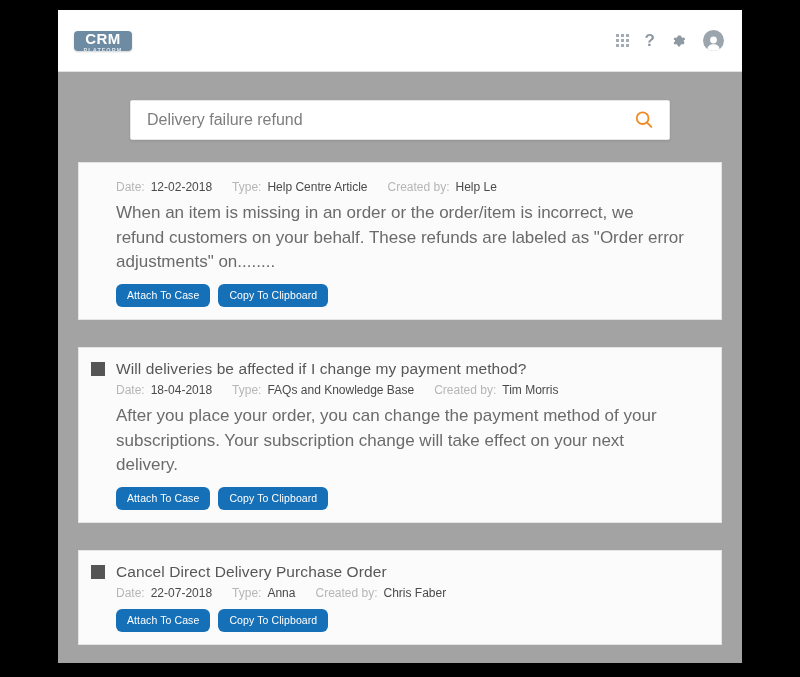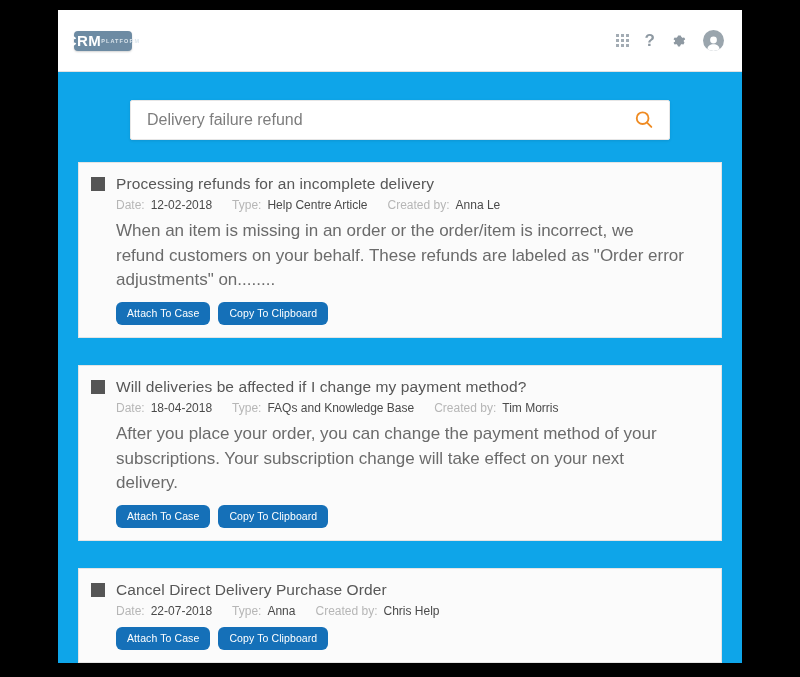--- a/index.html
+++ b/index.html
@@ -43,9 +43,9 @@
     background: #6d8ba3;
     border-radius: 4px;
     display: flex;
-    flex-direction: row;
-    align-items: center;
-    justify-content: center;
+    flex-direction: column;
+    align-items: center;
+    justify-content: flex-start;
     line-height: 1;
     box-shadow: 0 1px 2px rgba(0,0,0,0.18);
   }

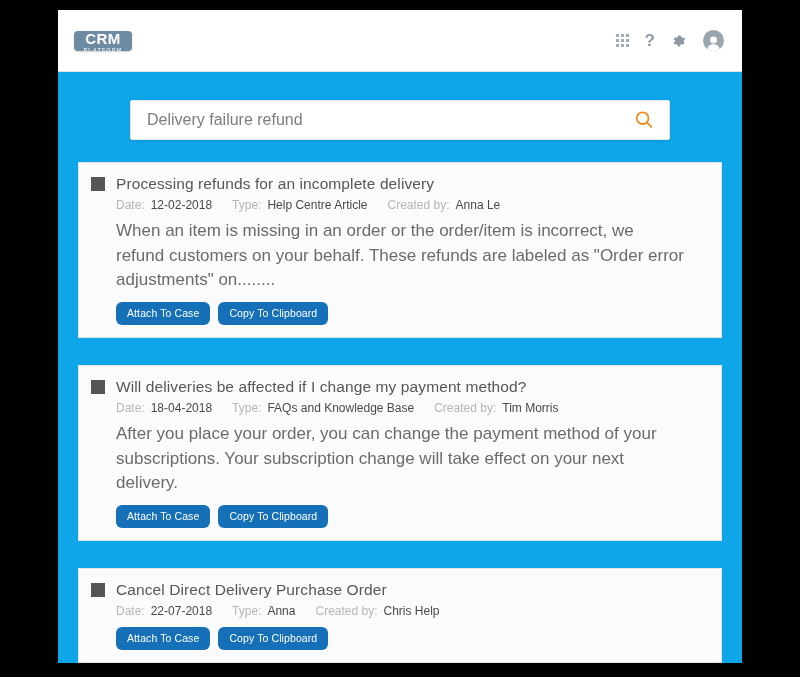--- a/index.html
+++ b/index.html
@@ -105,7 +105,7 @@
 
   
   .content {
-    background: #0ea5e9;
+    background: #a3a3a3;
     height: 591px;
     padding: 0;
     box-sizing: border-box;

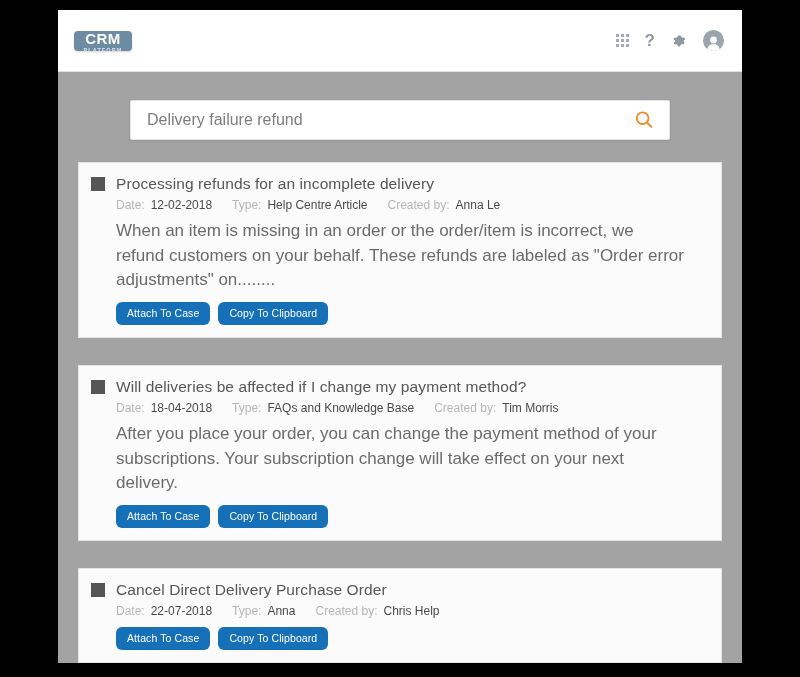--- a/index.html
+++ b/index.html
@@ -274,10 +274,6 @@
     <div class="results">
 
       <div class="result-card">
-        <div class="card-head">
-          <span class="doc-square"></span>
-          <span class="card-title">Processing refunds for an incomplete delivery</span>
-        </div>
         <div class="card-meta">
           <span class="meta-label">Date:</span>
           <span class="meta-value">12-02-2018</span>

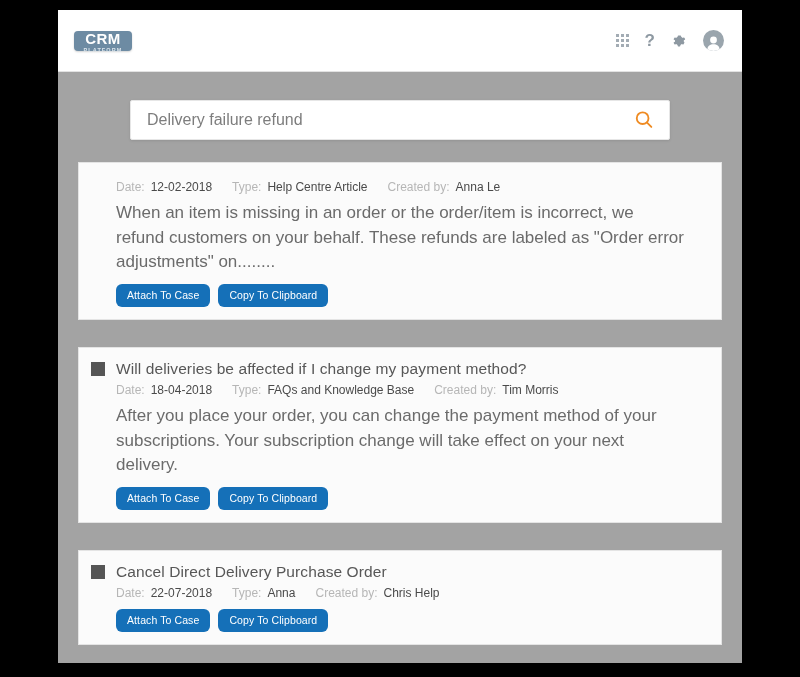--- a/index.html
+++ b/index.html
@@ -280,7 +280,7 @@
           <span class="meta-label">Type:</span>
           <span class="meta-value">Help Centre Article</span>
           <span class="meta-label">Created by:</span>
-          <span class="meta-value">Anna Le</span>
+          <span class="meta-value">Help Le</span>
         </div>
         <div class="card-desc">When an item is missing in an order or the order/item is incorrect, we refund customers on your behalf. These refunds are labeled as "Order error adjustments" on........</div>
         <div class="card-actions">

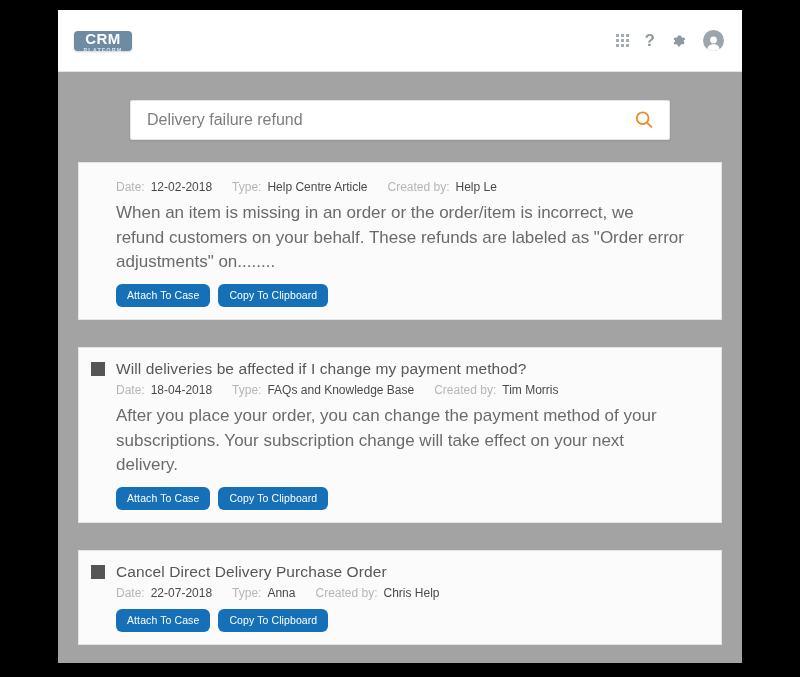--- a/index.html
+++ b/index.html
@@ -320,7 +320,7 @@
           <span class="meta-label">Type:</span>
           <span class="meta-value">Anna</span>
           <span class="meta-label">Created by:</span>
-          <span class="meta-value">Chris Help</span>
+          <span class="meta-value">Chris Faber</span>
         </div>
         <div class="card-actions">
           <button class="btn">Attach To Case</button>

